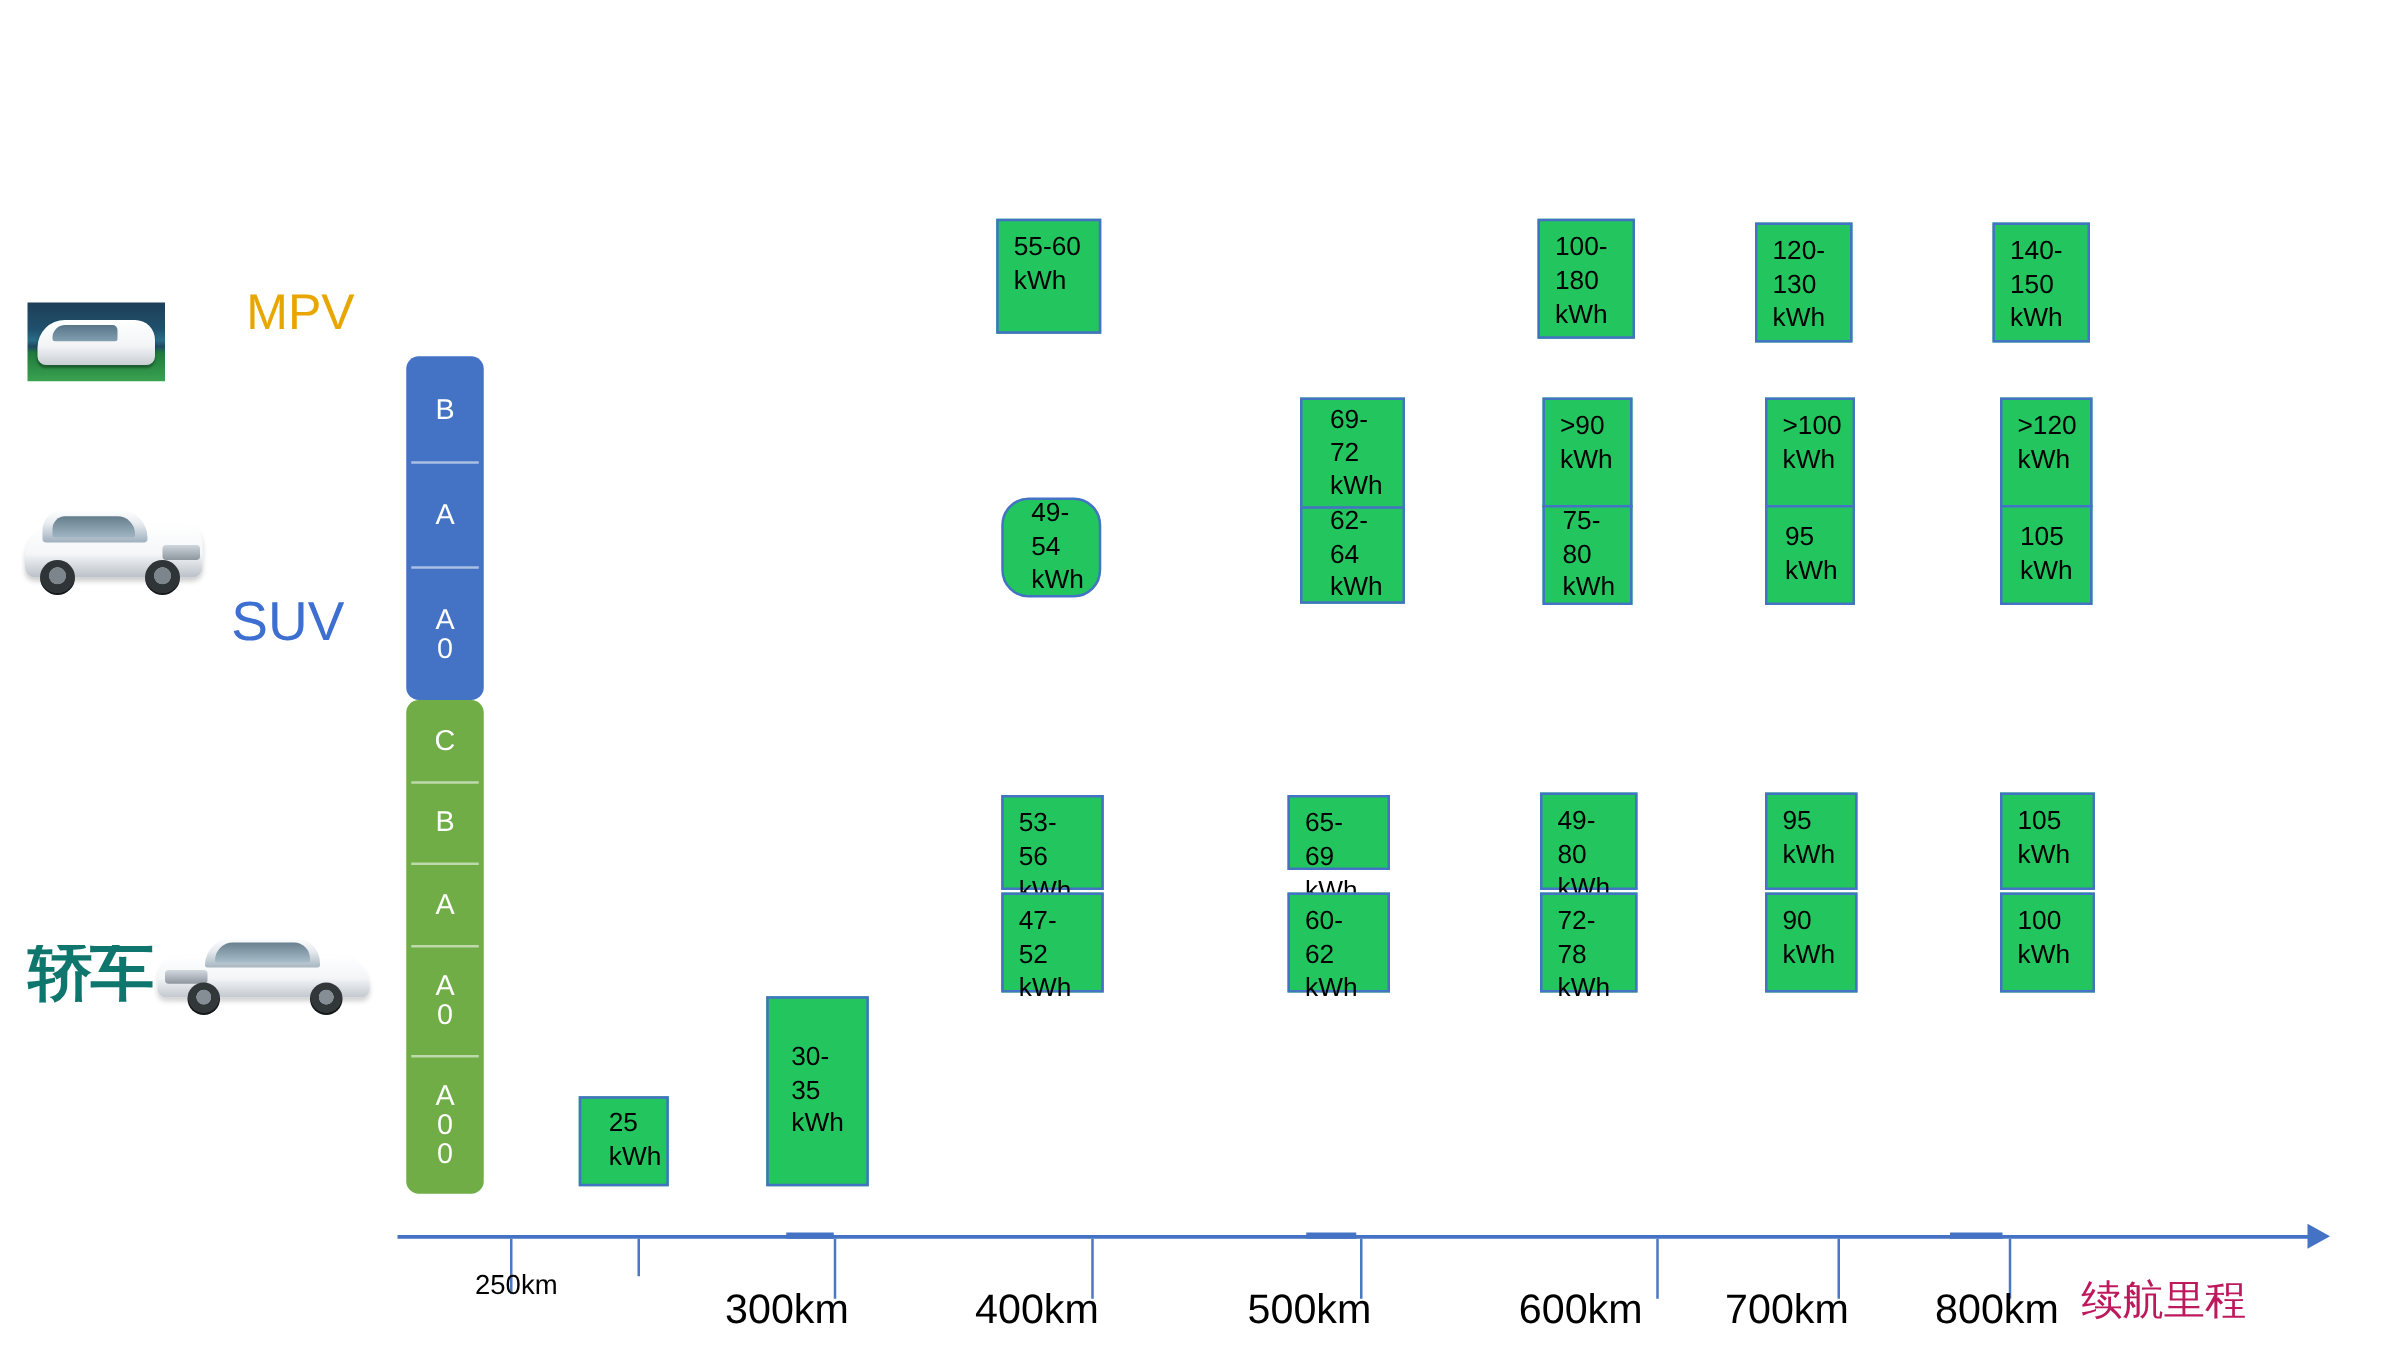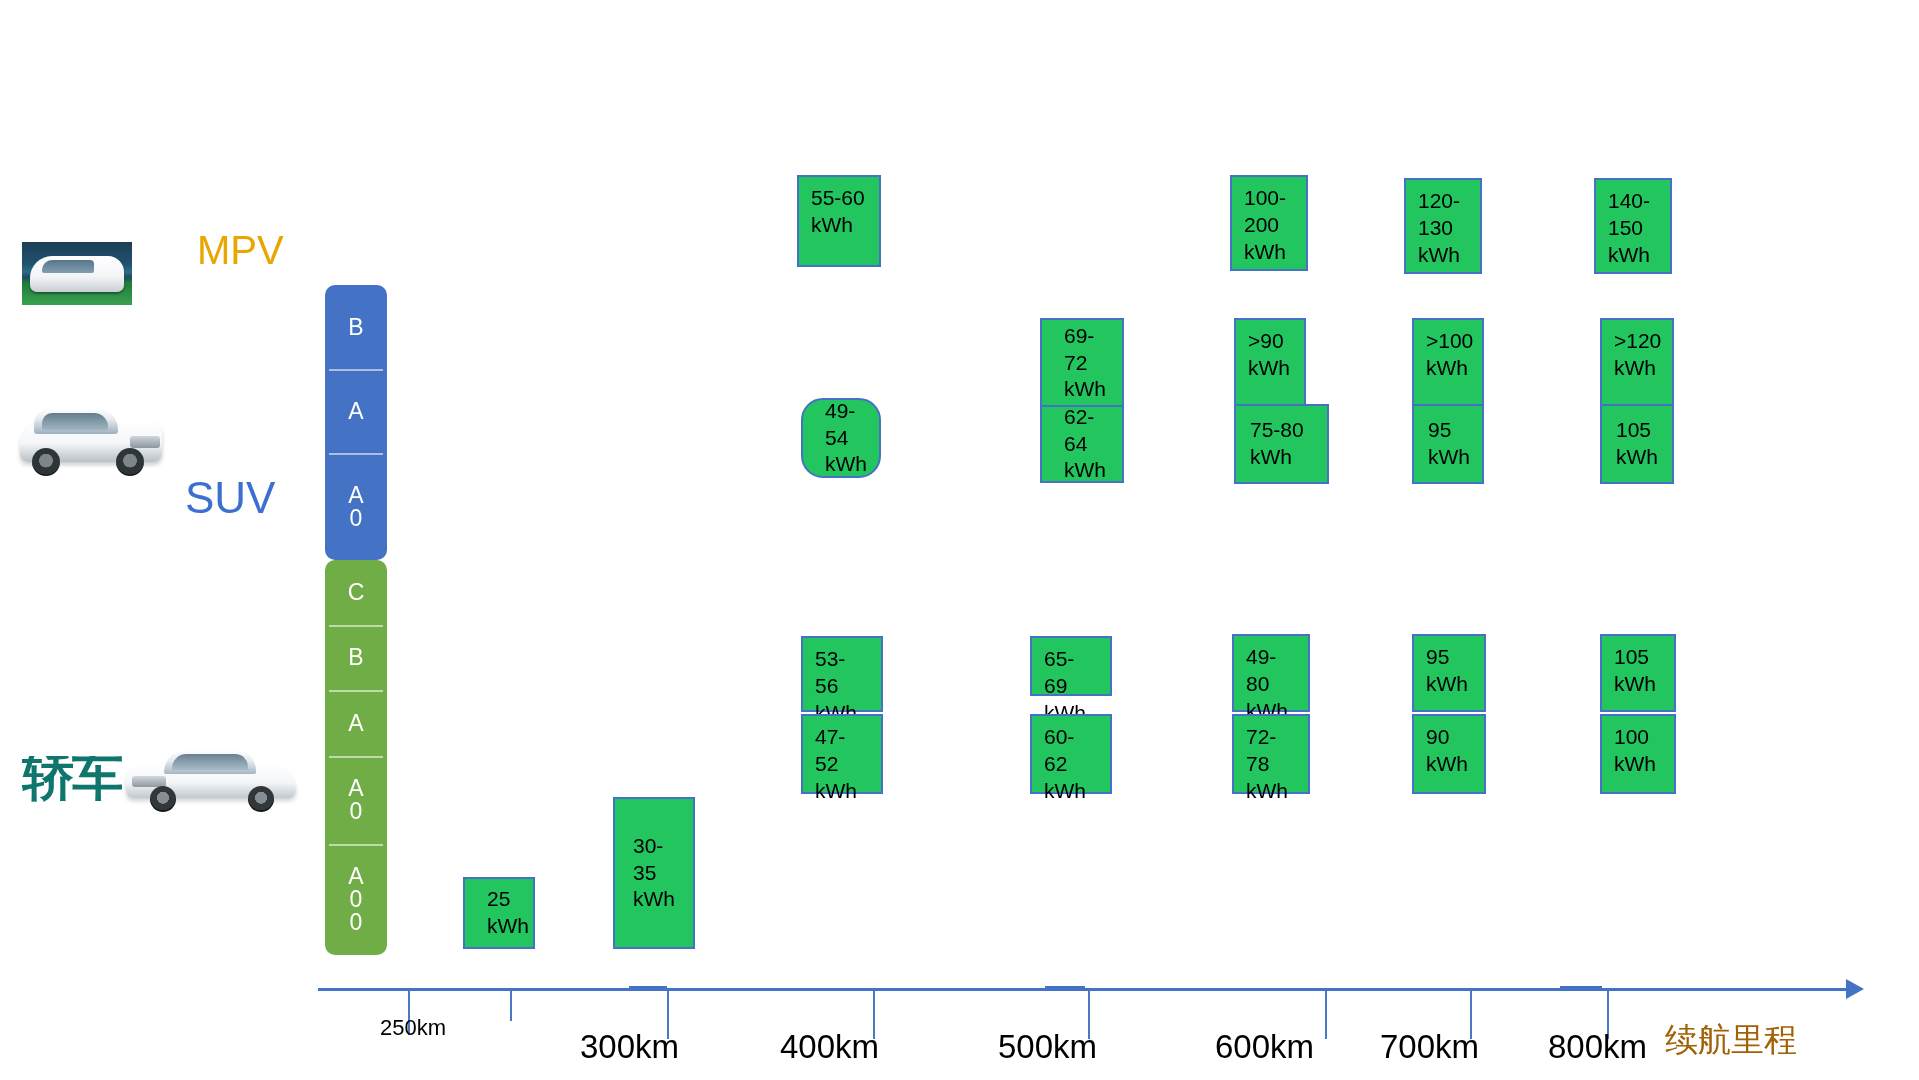--- a/index.html
+++ b/index.html
@@ -296,7 +296,7 @@
   <div class="kbox" style="left:797px;  top:175px; width:84px;  height:92px;">55-60
 kWh</div>
   <div class="kbox" style="left:1230px; top:175px; width:78px;  height:96px;">100-
-200
+180
 kWh</div>
   <div class="kbox" style="left:1404px; top:178px; width:78px;  height:96px;">120-
 130

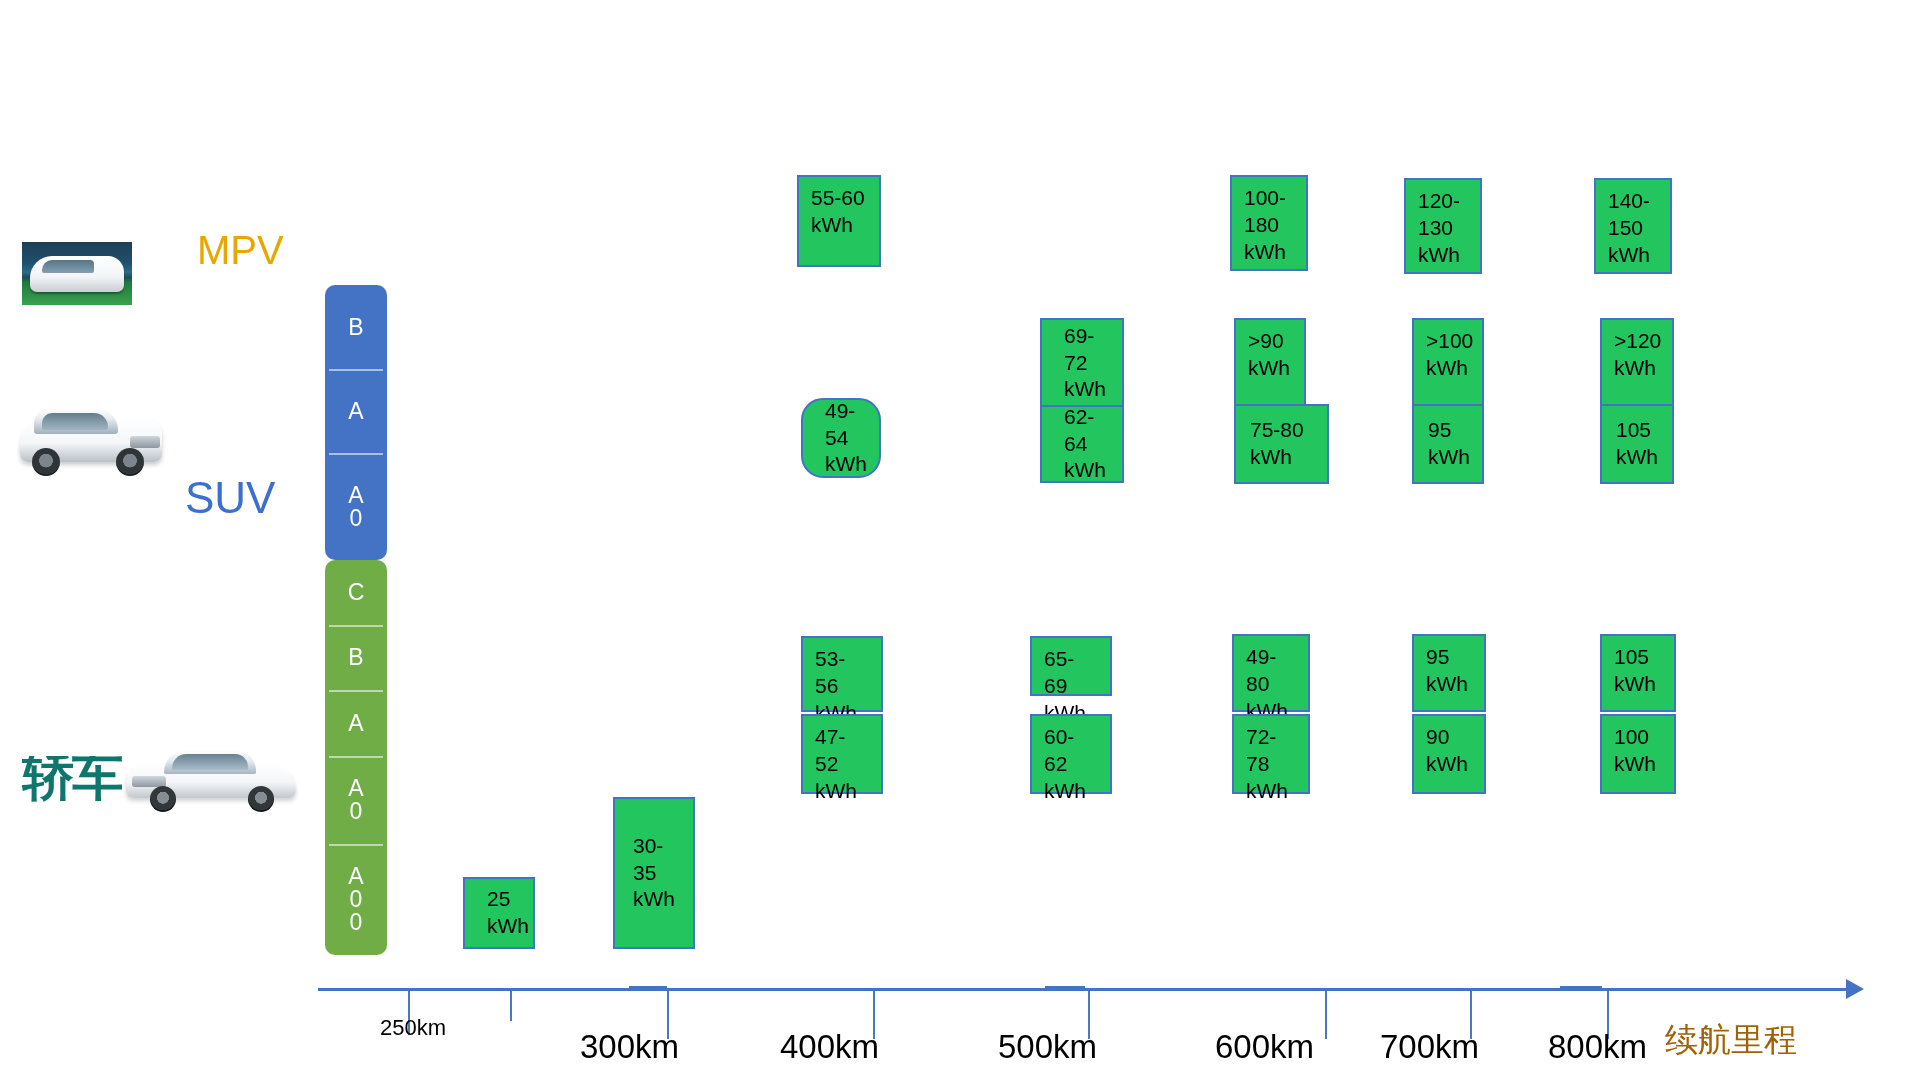--- a/index.html
+++ b/index.html
@@ -318,7 +318,7 @@
 kWh</div>
   <div class="kbox center-v" style="left:1040px; top:405px; width:84px; height:78px; padding-left:22px;">62-64
 kWh</div>
-  <div class="kbox center-v" style="left:1234px; top:404px; width:95px; height:80px; padding-left:14px;">75-80
+  <div class="kbox center-v" style="left:1234px; top:404px; width:72px; height:80px; padding-left:14px;">75-80
 kWh</div>
   <div class="kbox center-v" style="left:1412px; top:404px; width:72px; height:80px; padding-left:14px;">95
 kWh</div>

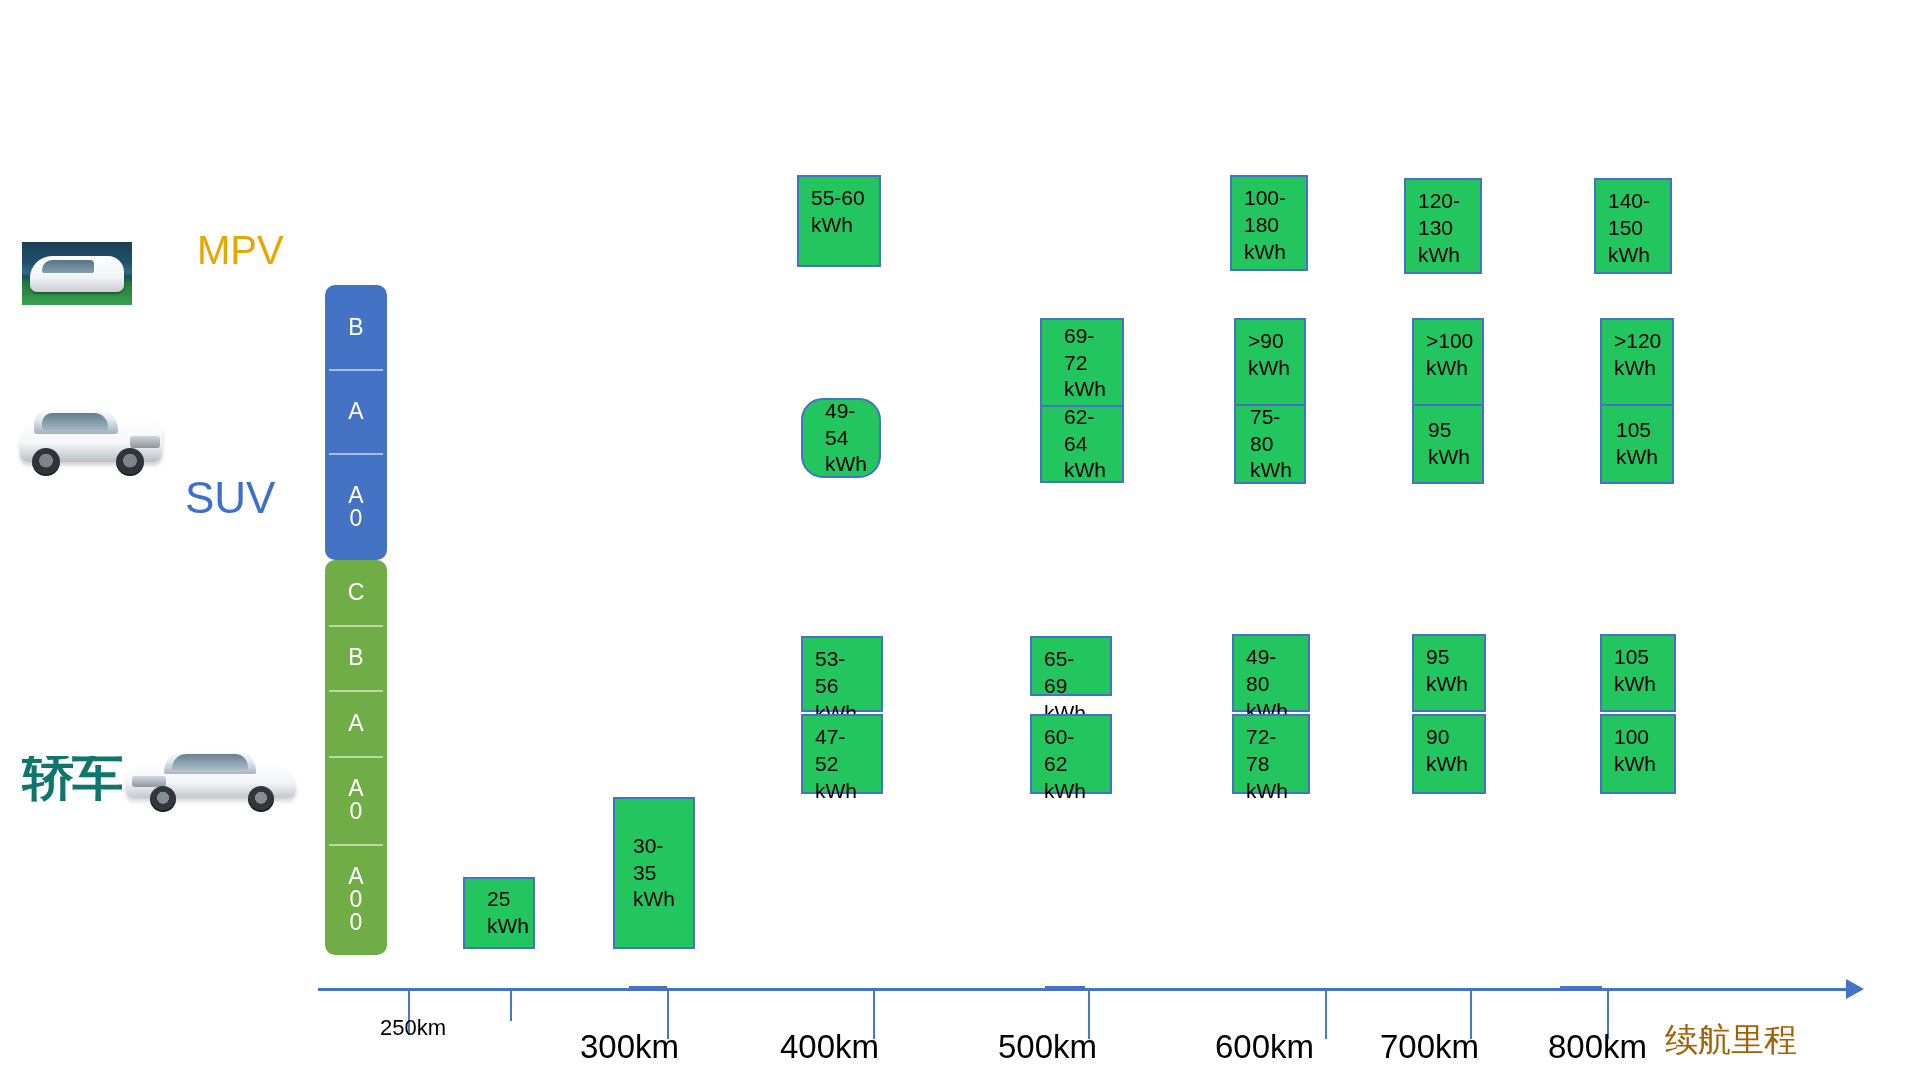--- a/index.html
+++ b/index.html
@@ -225,7 +225,7 @@
     position: absolute;
     left: 1665px; top: 1018px;
     font-size: 33px;
-    color: #a16207;
+    color: #be185d;
     white-space: nowrap;
   }
 </style>

